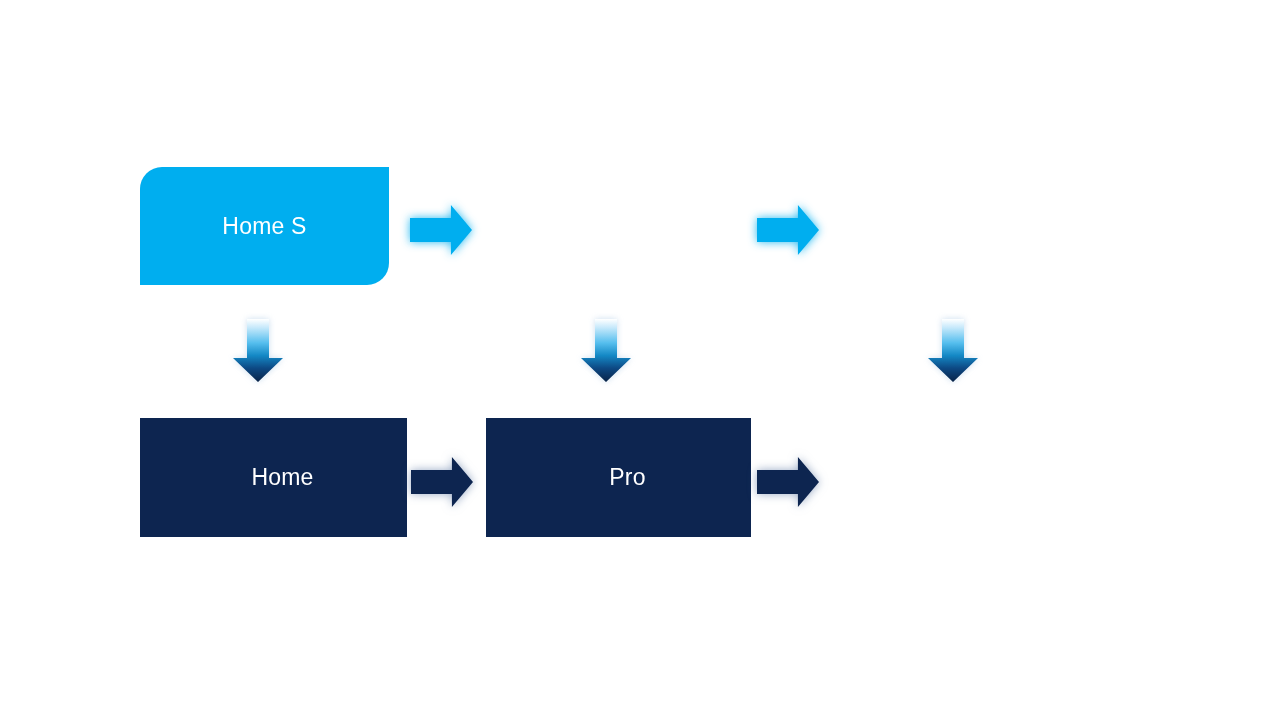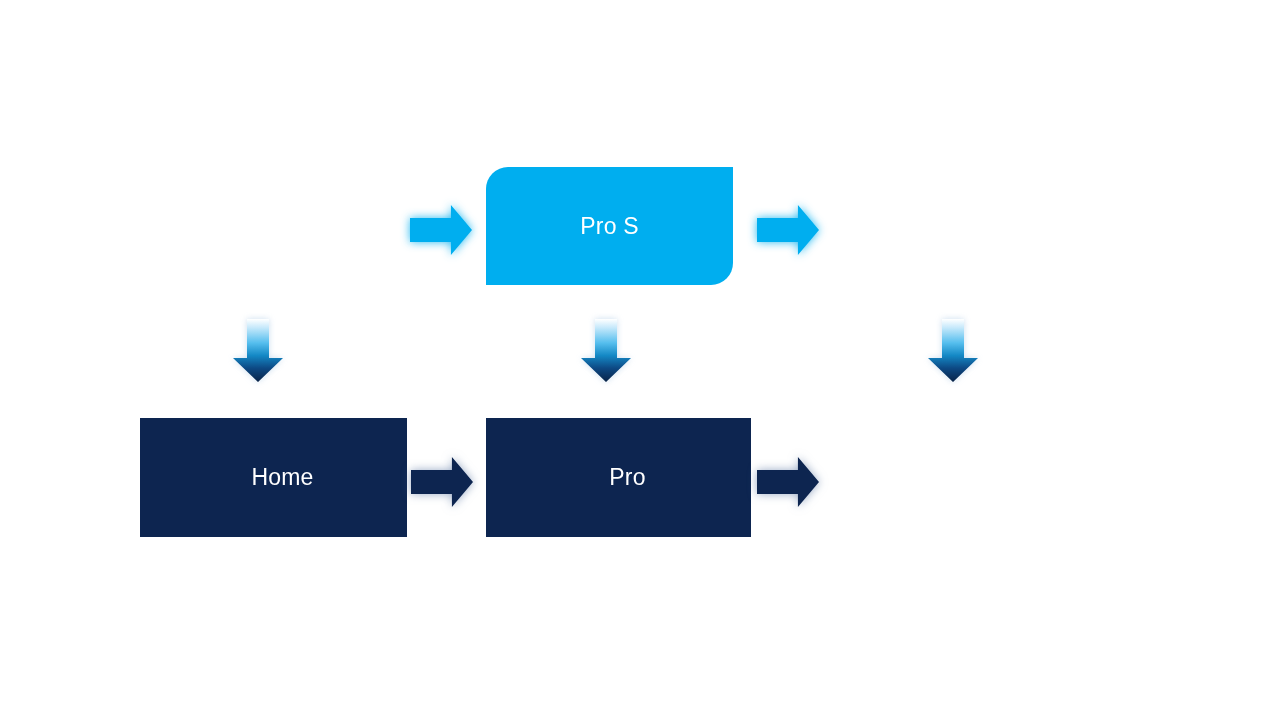--- a/index.html
+++ b/index.html
@@ -88,6 +88,9 @@
 
 <div id="canvas">
 
+  <div class="box top pos-c1">
+    <span>Home S</span>
+  </div>
   <div class="box top pos-c2">
     <span>Pro S</span>
   </div>

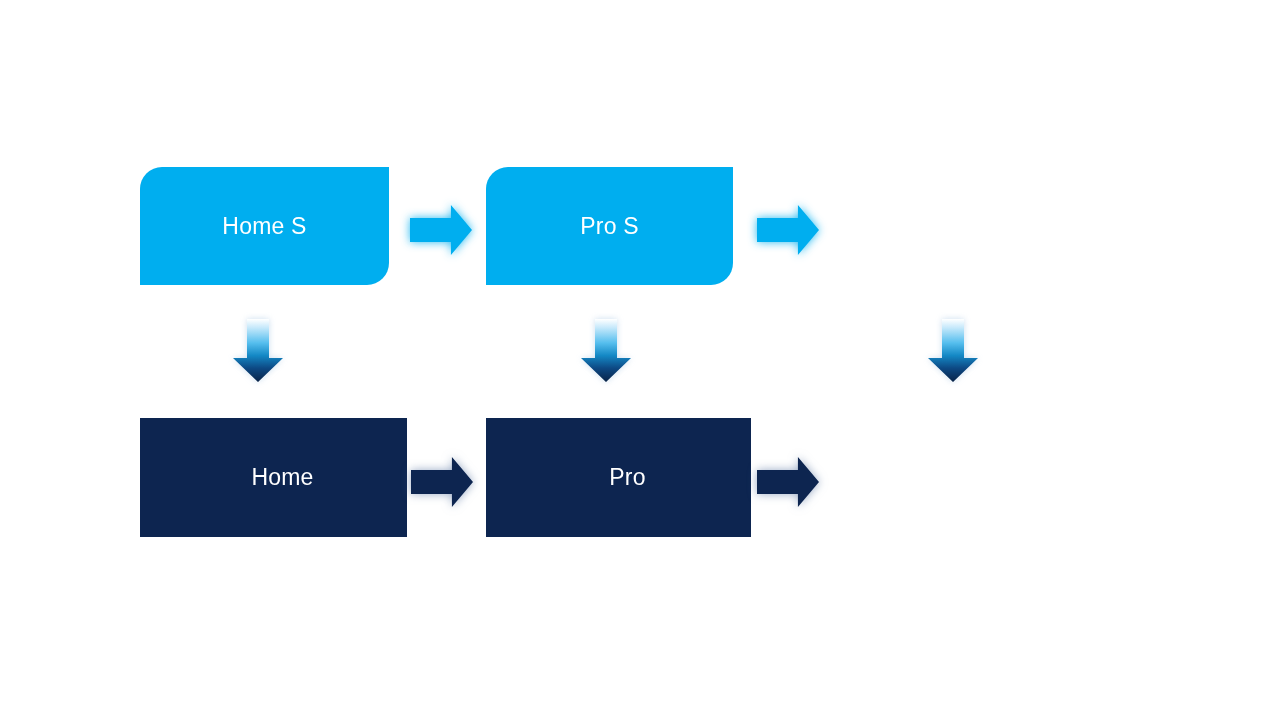--- a/index.html
+++ b/index.html
@@ -91,9 +91,6 @@
   <div class="box top pos-c1">
     <span>Home S</span>
   </div>
-  <div class="box top pos-c2">
-    <span>Pro S</span>
-  </div>
 
   <div class="arrow-wrap glow-light ra-top ra-1">
     <div class="right-arrow light"></div>

